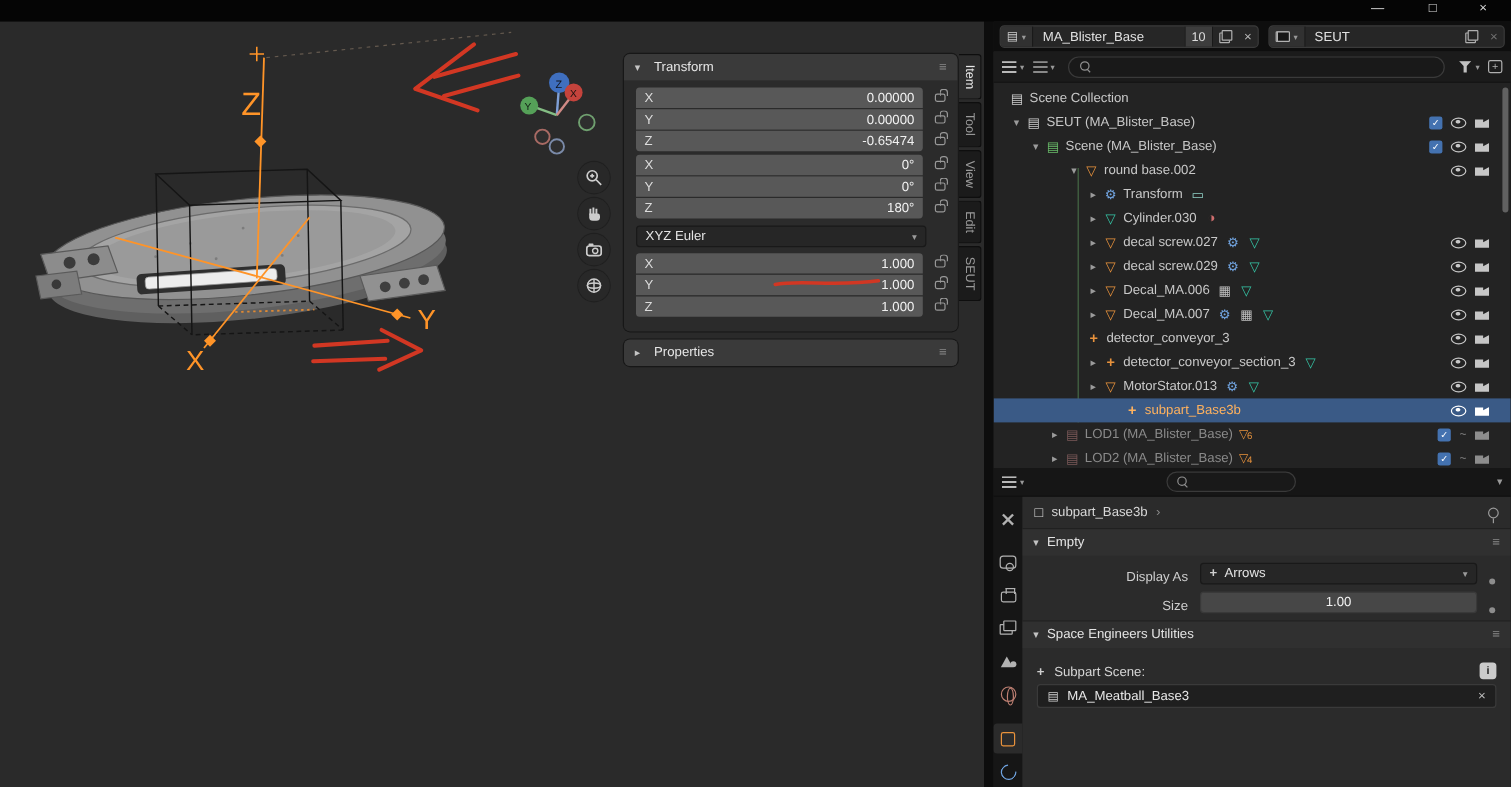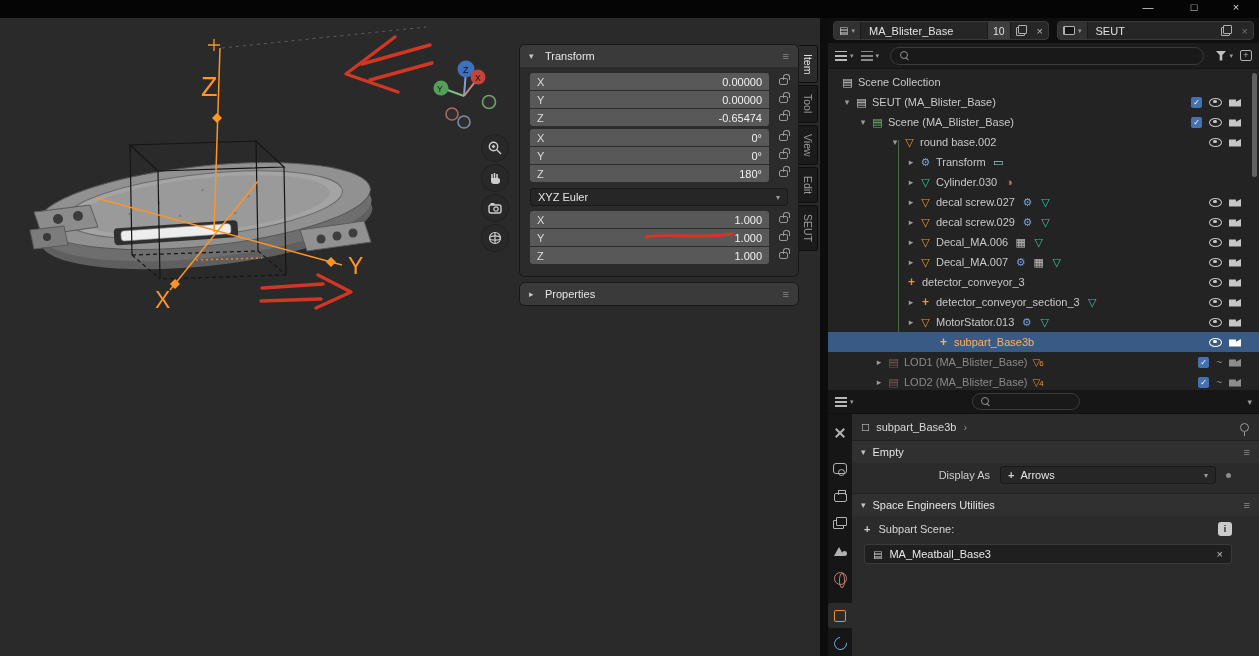--- a/index.html
+++ b/index.html
@@ -37,7 +37,7 @@
 .lockbox{width:19px;display:flex;justify-content:flex-end;align-items:center}
 .dd{height:18px;background:#262626;border:1px solid #191919;border-radius:3px;display:flex;align-items:center;
   gap:6px;padding:0 7px;color:#e4e4e4;flex:1}
-.dd.euler{margin:3px 0 4px 0}
+.dd.euler{margin:3px 16px 4px 0}
 .ddar{margin-left:auto;color:#9a9a9a;font-size:8px}
 
 

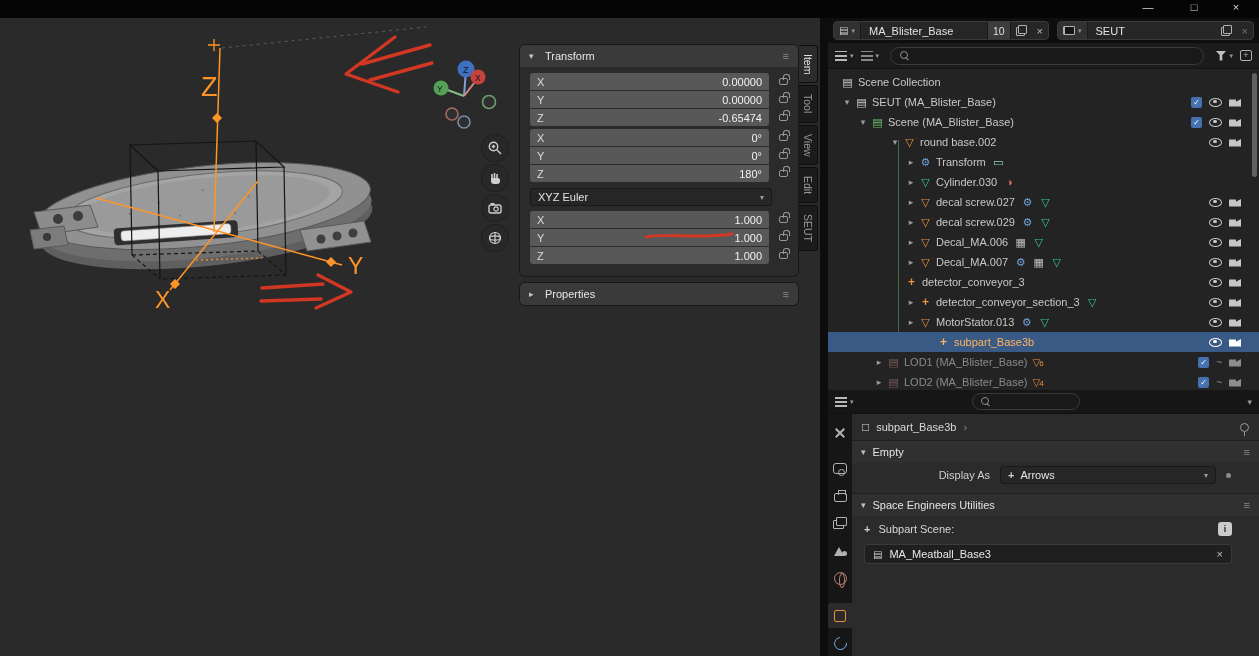--- a/index.html
+++ b/index.html
@@ -113,7 +113,7 @@
 .ppanel{border-top:1px solid #202020;padding-bottom:6px}
 .pph{height:22px;background:#303030;display:flex;align-items:center;gap:7px;padding:0 9px;color:#e4e4e4}
 .pph .exp{font-size:9px;color:#c2c2c2}
-.prow{height:24px;display:flex;align-items:center;padding-right:19px}
+.prow{height:24px;display:flex;align-items:flex-end;padding-right:4px}
 .plab{width:148px;text-align:right;padding-right:10px;color:#cfcfcf}
 .prow .dd{height:18px}
 .ddic{color:#cfcfcf;font-weight:700}

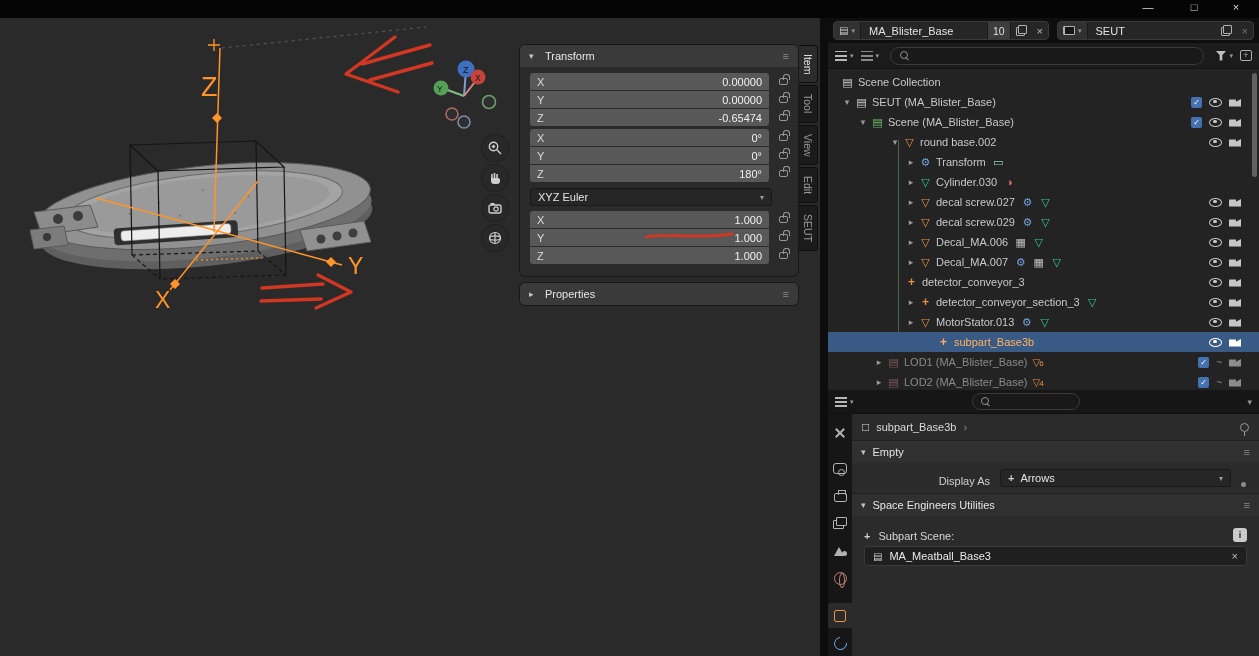--- a/index.html
+++ b/index.html
@@ -720,6 +720,15 @@
                   <span class="dot"></span>
                 </span>
             </div>
+            <div class="prow">
+              <span class="plab">Size</span>
+              <span class="slider">
+                <span>1.00</span>
+              </span>
+              <span class="dotwrap">
+                  <span class="dot"></span>
+                </span>
+            </div>
           </div>
           <div class="ppanel">
             <div class="pph">

